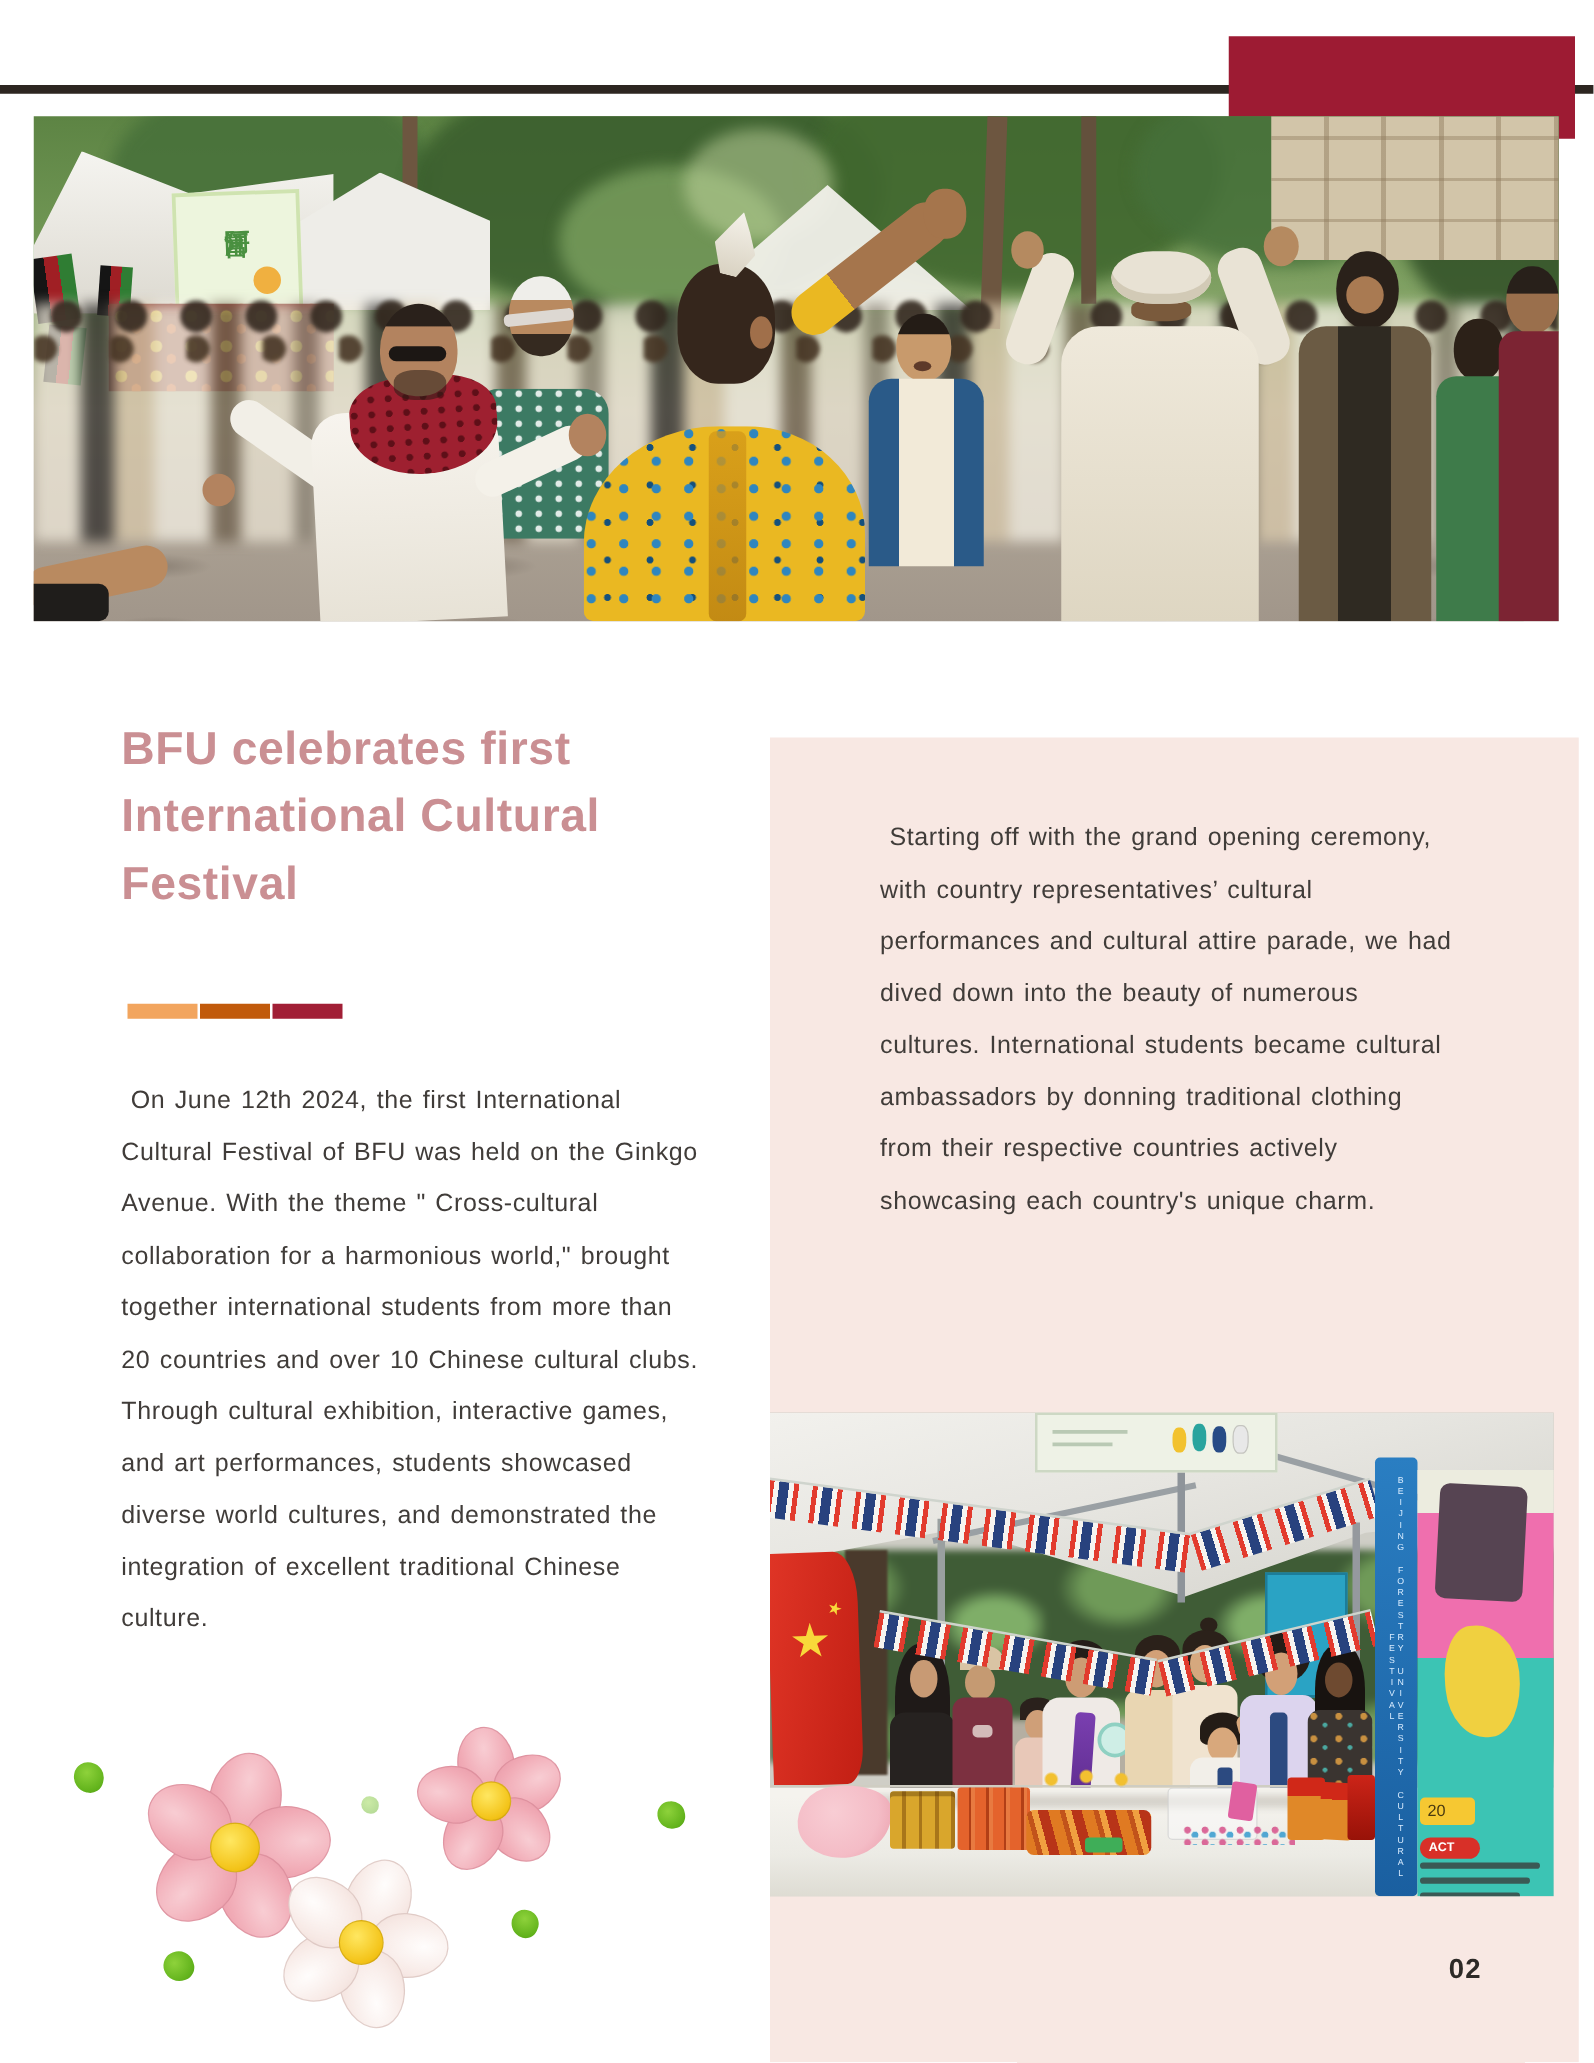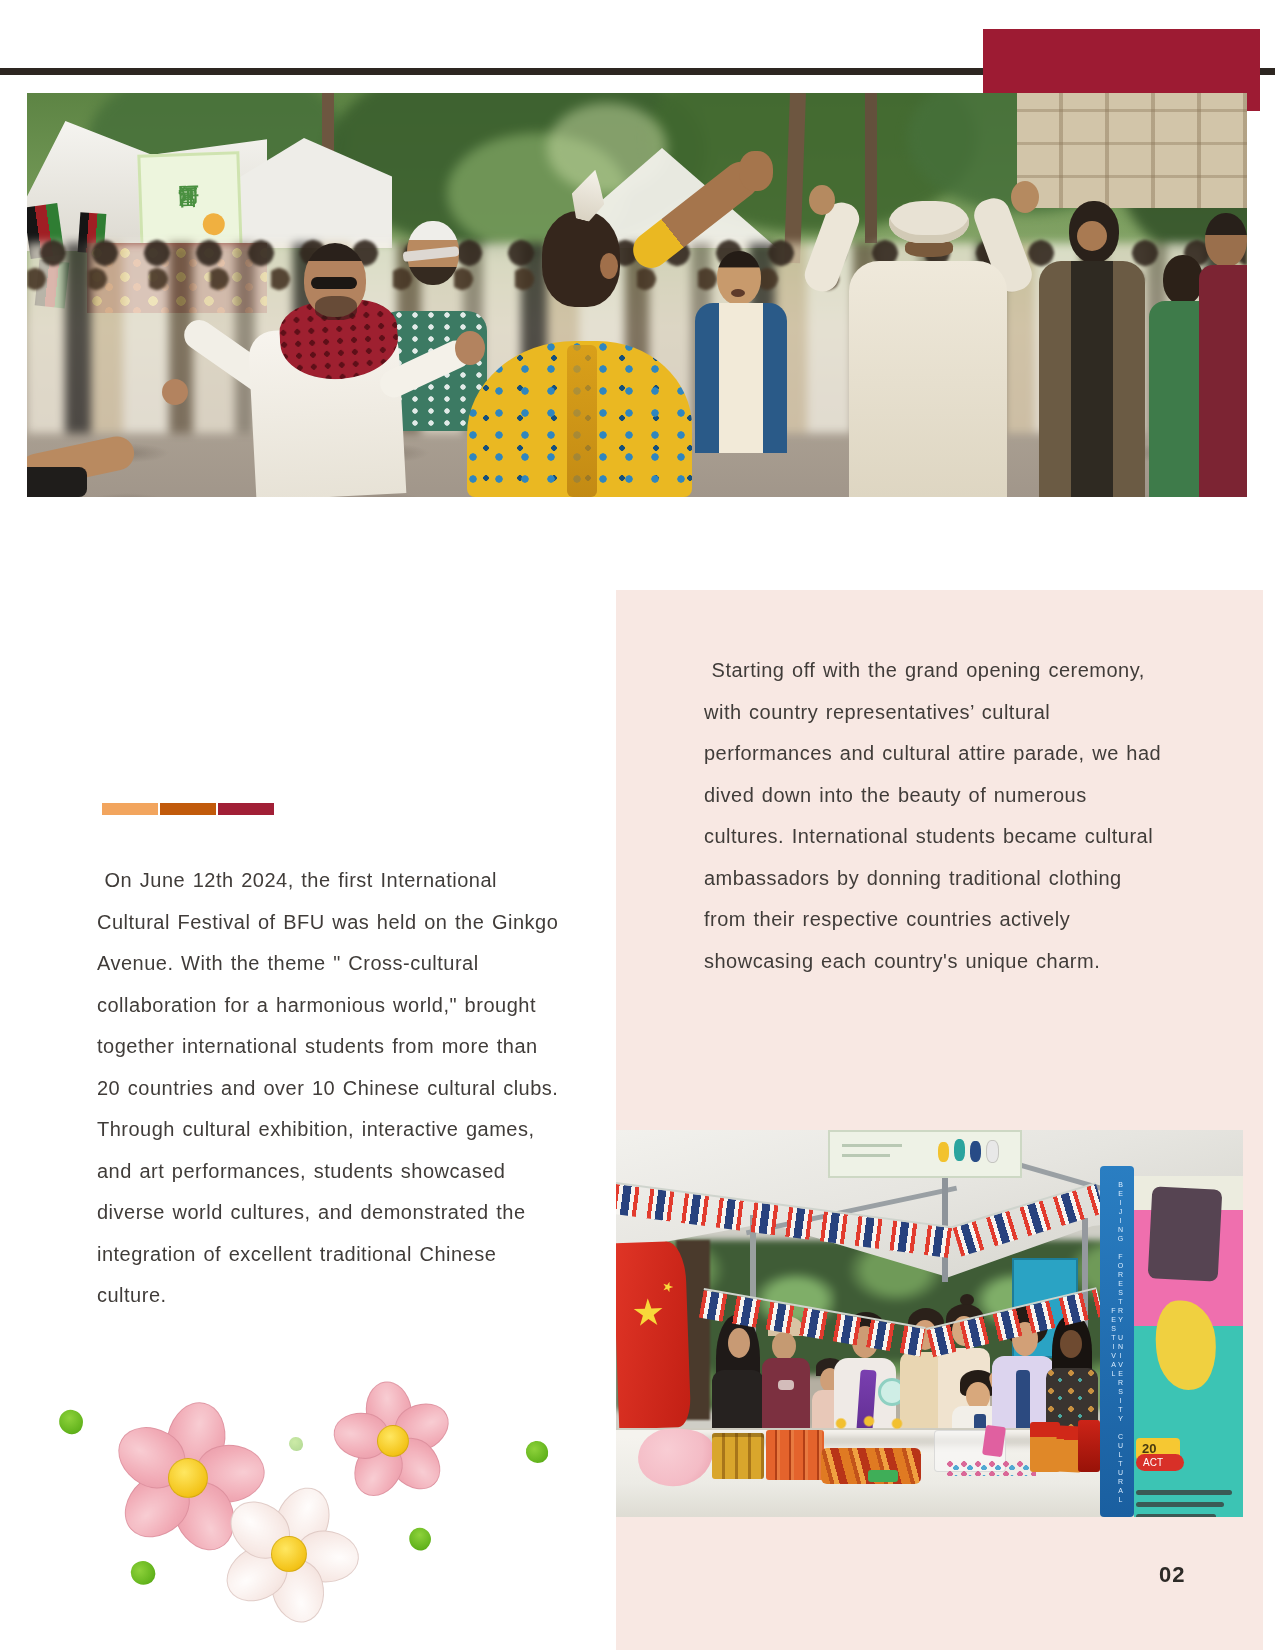--- a/index.html
+++ b/index.html
@@ -153,6 +153,7 @@
     <div class="s" style="left:-10px;top:374px;width:70px;height:30px;background:#1f1d1b;border-radius:8px;"></div>
   </figure>
 
+  <h1 class="headline">BFU celebrates first International Cultural Festival</h1>
   <div class="bars">
     <span class="b1"></span><span class="b2"></span><span class="b3"></span>
   </div>

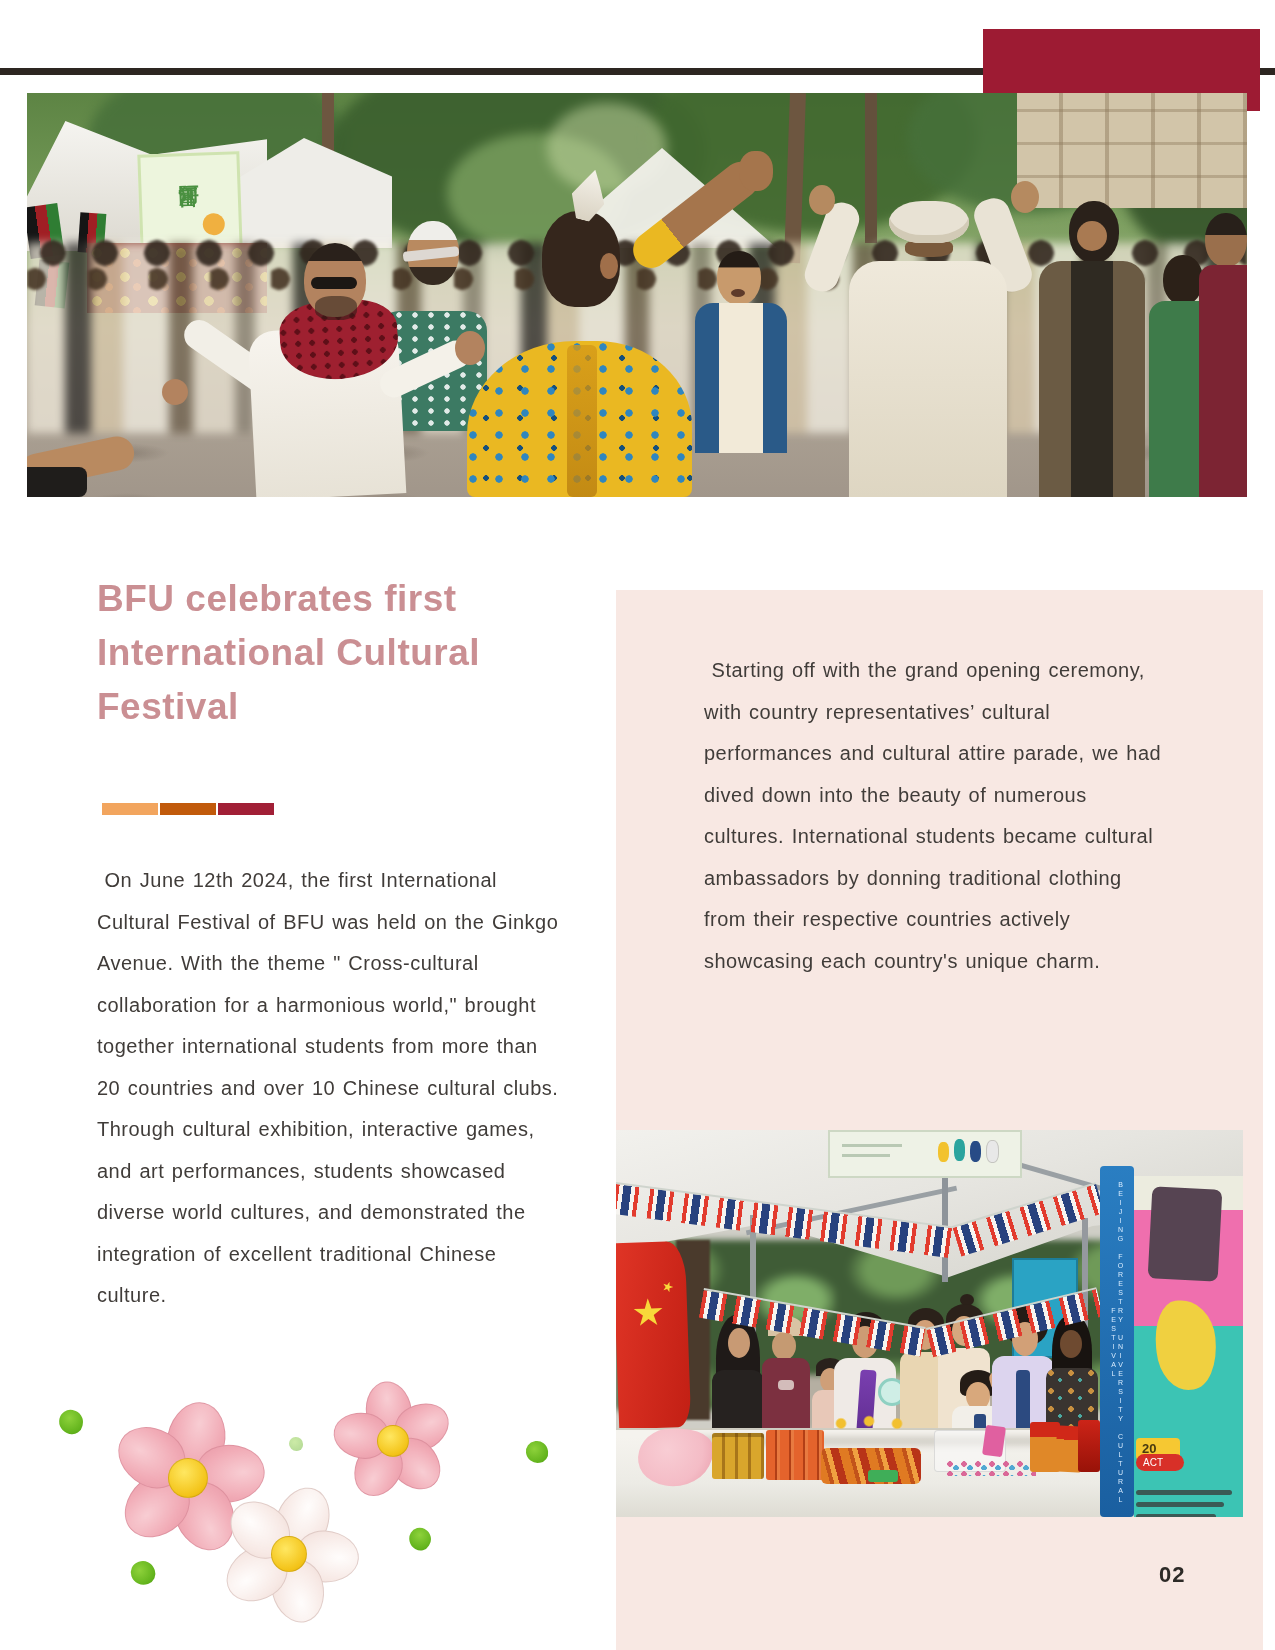--- a/index.html
+++ b/index.html
@@ -292,7 +292,7 @@
         <span class="s" style="left:22px;top:124px;width:60px;height:90px;background:#f0d040;transform:rotate(-6deg);
           border-radius:40% 55% 45% 50%/50% 45% 55% 45%;"></span>
         <span class="s" style="left:2px;top:262px;width:44px;height:22px;border-radius:4px;background:#f6c832;
-          font-size:13px;font-weight:bold;color:#4a3a10;text-align:left;padding:3px 0 0 6px;box-sizing:border-box;">20</span>
+          font-size:13px;font-weight:normal;color:#4a3a10;text-align:left;padding:3px 0 0 6px;box-sizing:border-box;">20</span>
         <span class="s" style="left:2px;top:278px;width:48px;height:17px;border-radius:9px;background:#d83028;
           font-size:10px;font-weight:normal;color:#ffffff;text-align:left;padding:3px 0 0 7px;box-sizing:border-box;">ACT</span>
         <span class="s" style="left:2px;top:314px;width:96px;height:5px;border-radius:3px;background:#3a5a55;"></span>

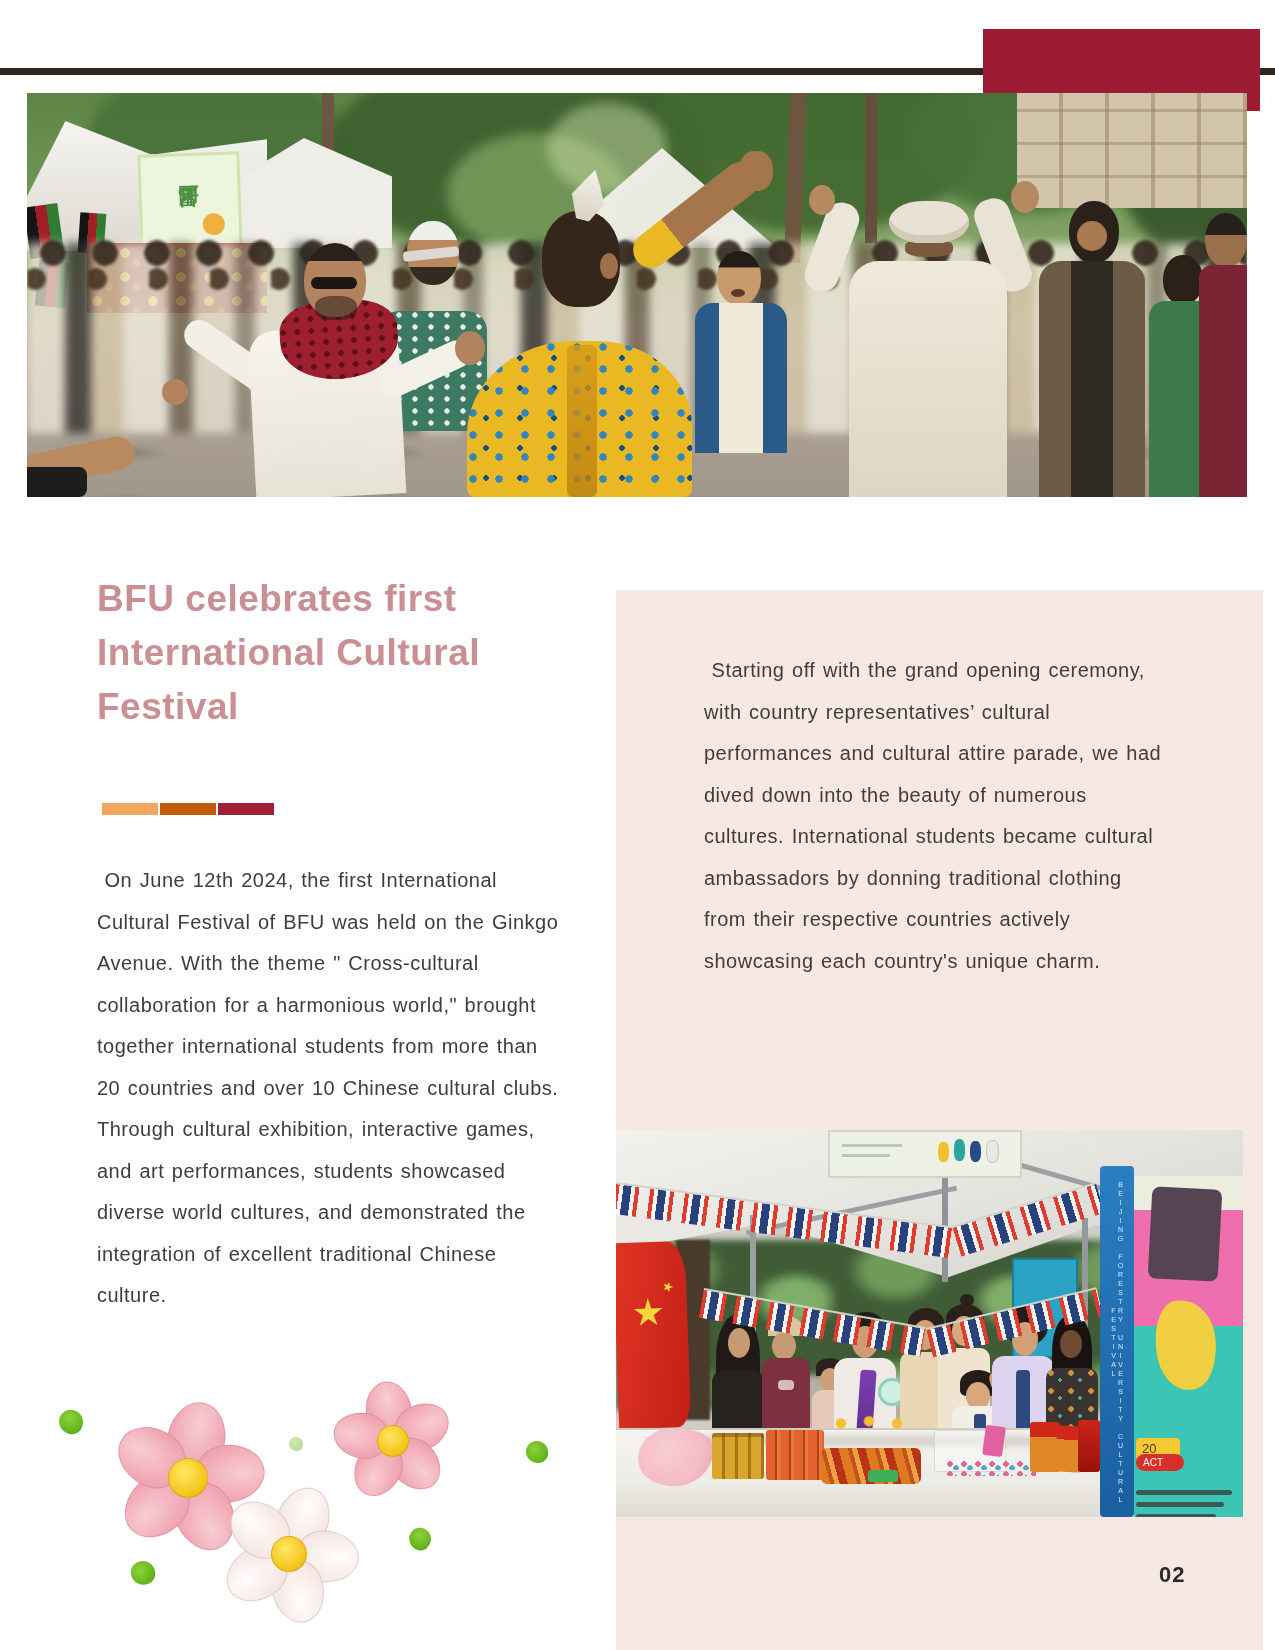--- a/index.html
+++ b/index.html
@@ -293,8 +293,8 @@
           border-radius:40% 55% 45% 50%/50% 45% 55% 45%;"></span>
         <span class="s" style="left:2px;top:262px;width:44px;height:22px;border-radius:4px;background:#f6c832;
           font-size:13px;font-weight:normal;color:#4a3a10;text-align:left;padding:3px 0 0 6px;box-sizing:border-box;">20</span>
-        <span class="s" style="left:2px;top:278px;width:48px;height:17px;border-radius:9px;background:#d83028;
-          font-size:10px;font-weight:normal;color:#ffffff;text-align:left;padding:3px 0 0 7px;box-sizing:border-box;">ACT</span>
+        <span class="s" style="left:2px;top:294px;width:48px;height:17px;border-radius:9px;background:#d83028;
+          font-size:10px;font-weight:bold;color:#ffffff;text-align:left;padding:3px 0 0 7px;box-sizing:border-box;">ACT</span>
         <span class="s" style="left:2px;top:314px;width:96px;height:5px;border-radius:3px;background:#3a5a55;"></span>
         <span class="s" style="left:2px;top:326px;width:88px;height:5px;border-radius:3px;background:#3a5a55;"></span>
         <span class="s" style="left:2px;top:338px;width:80px;height:5px;border-radius:3px;background:#3a5a55;"></span>

